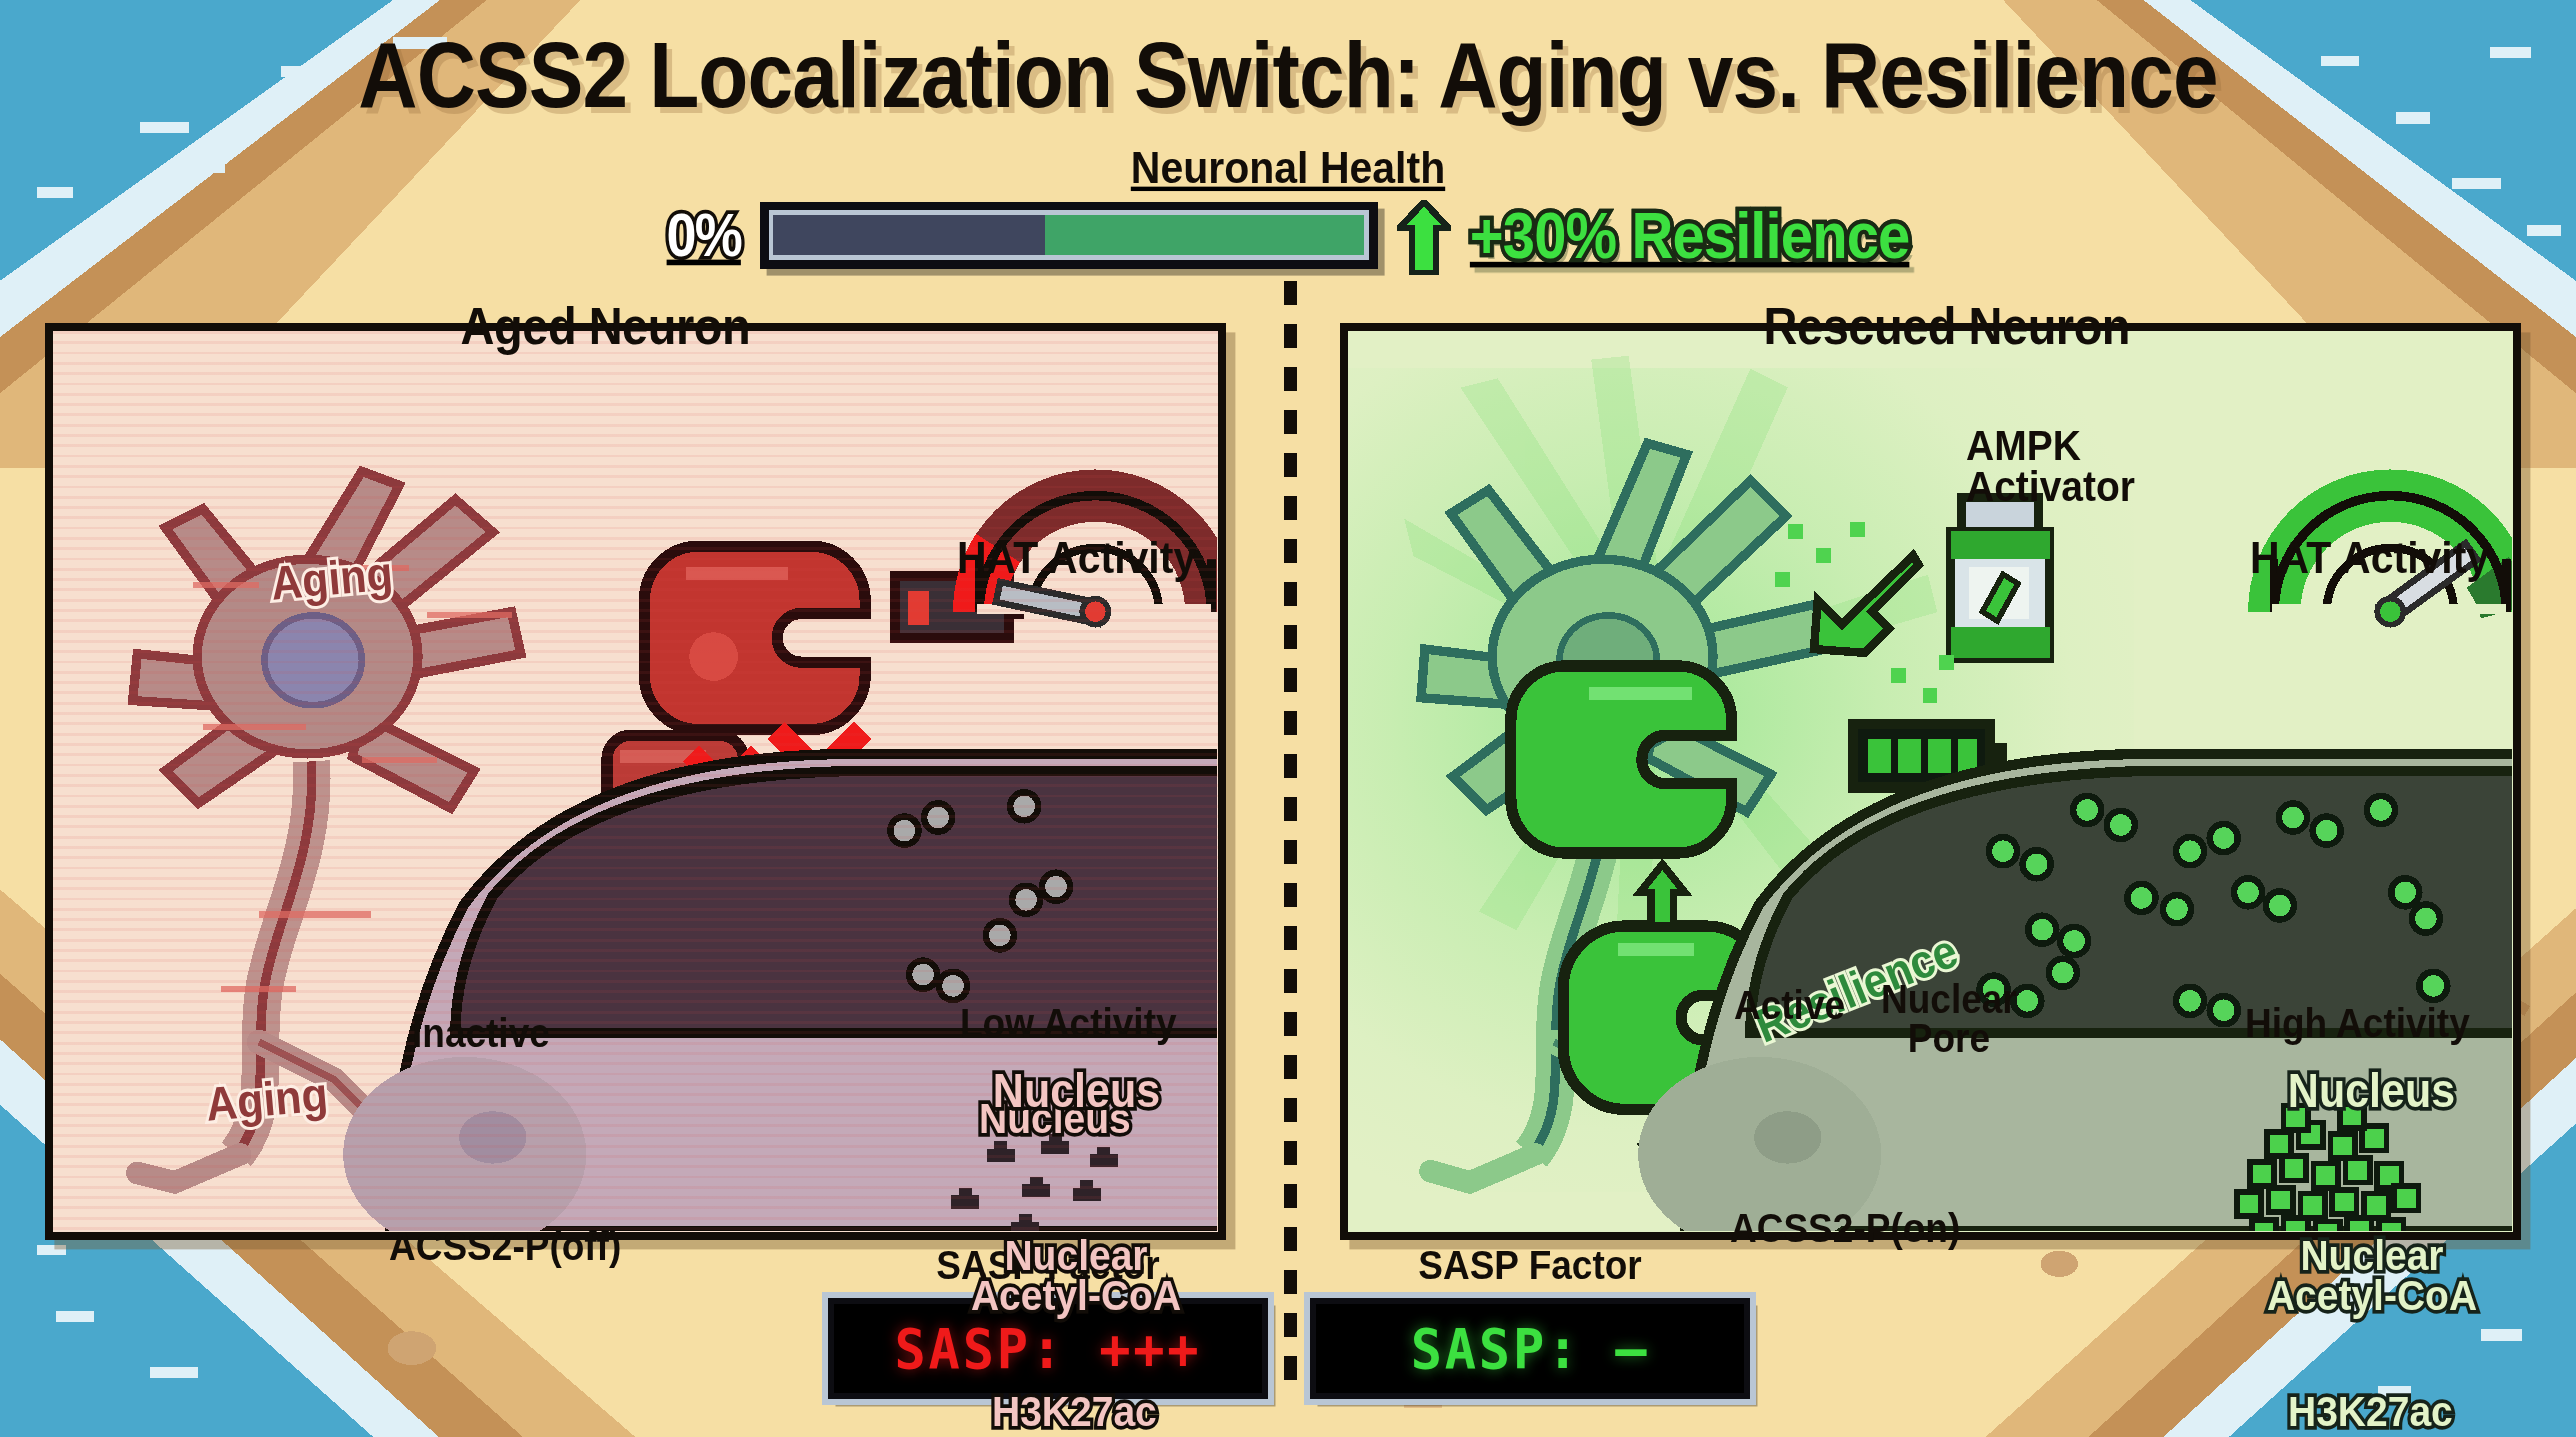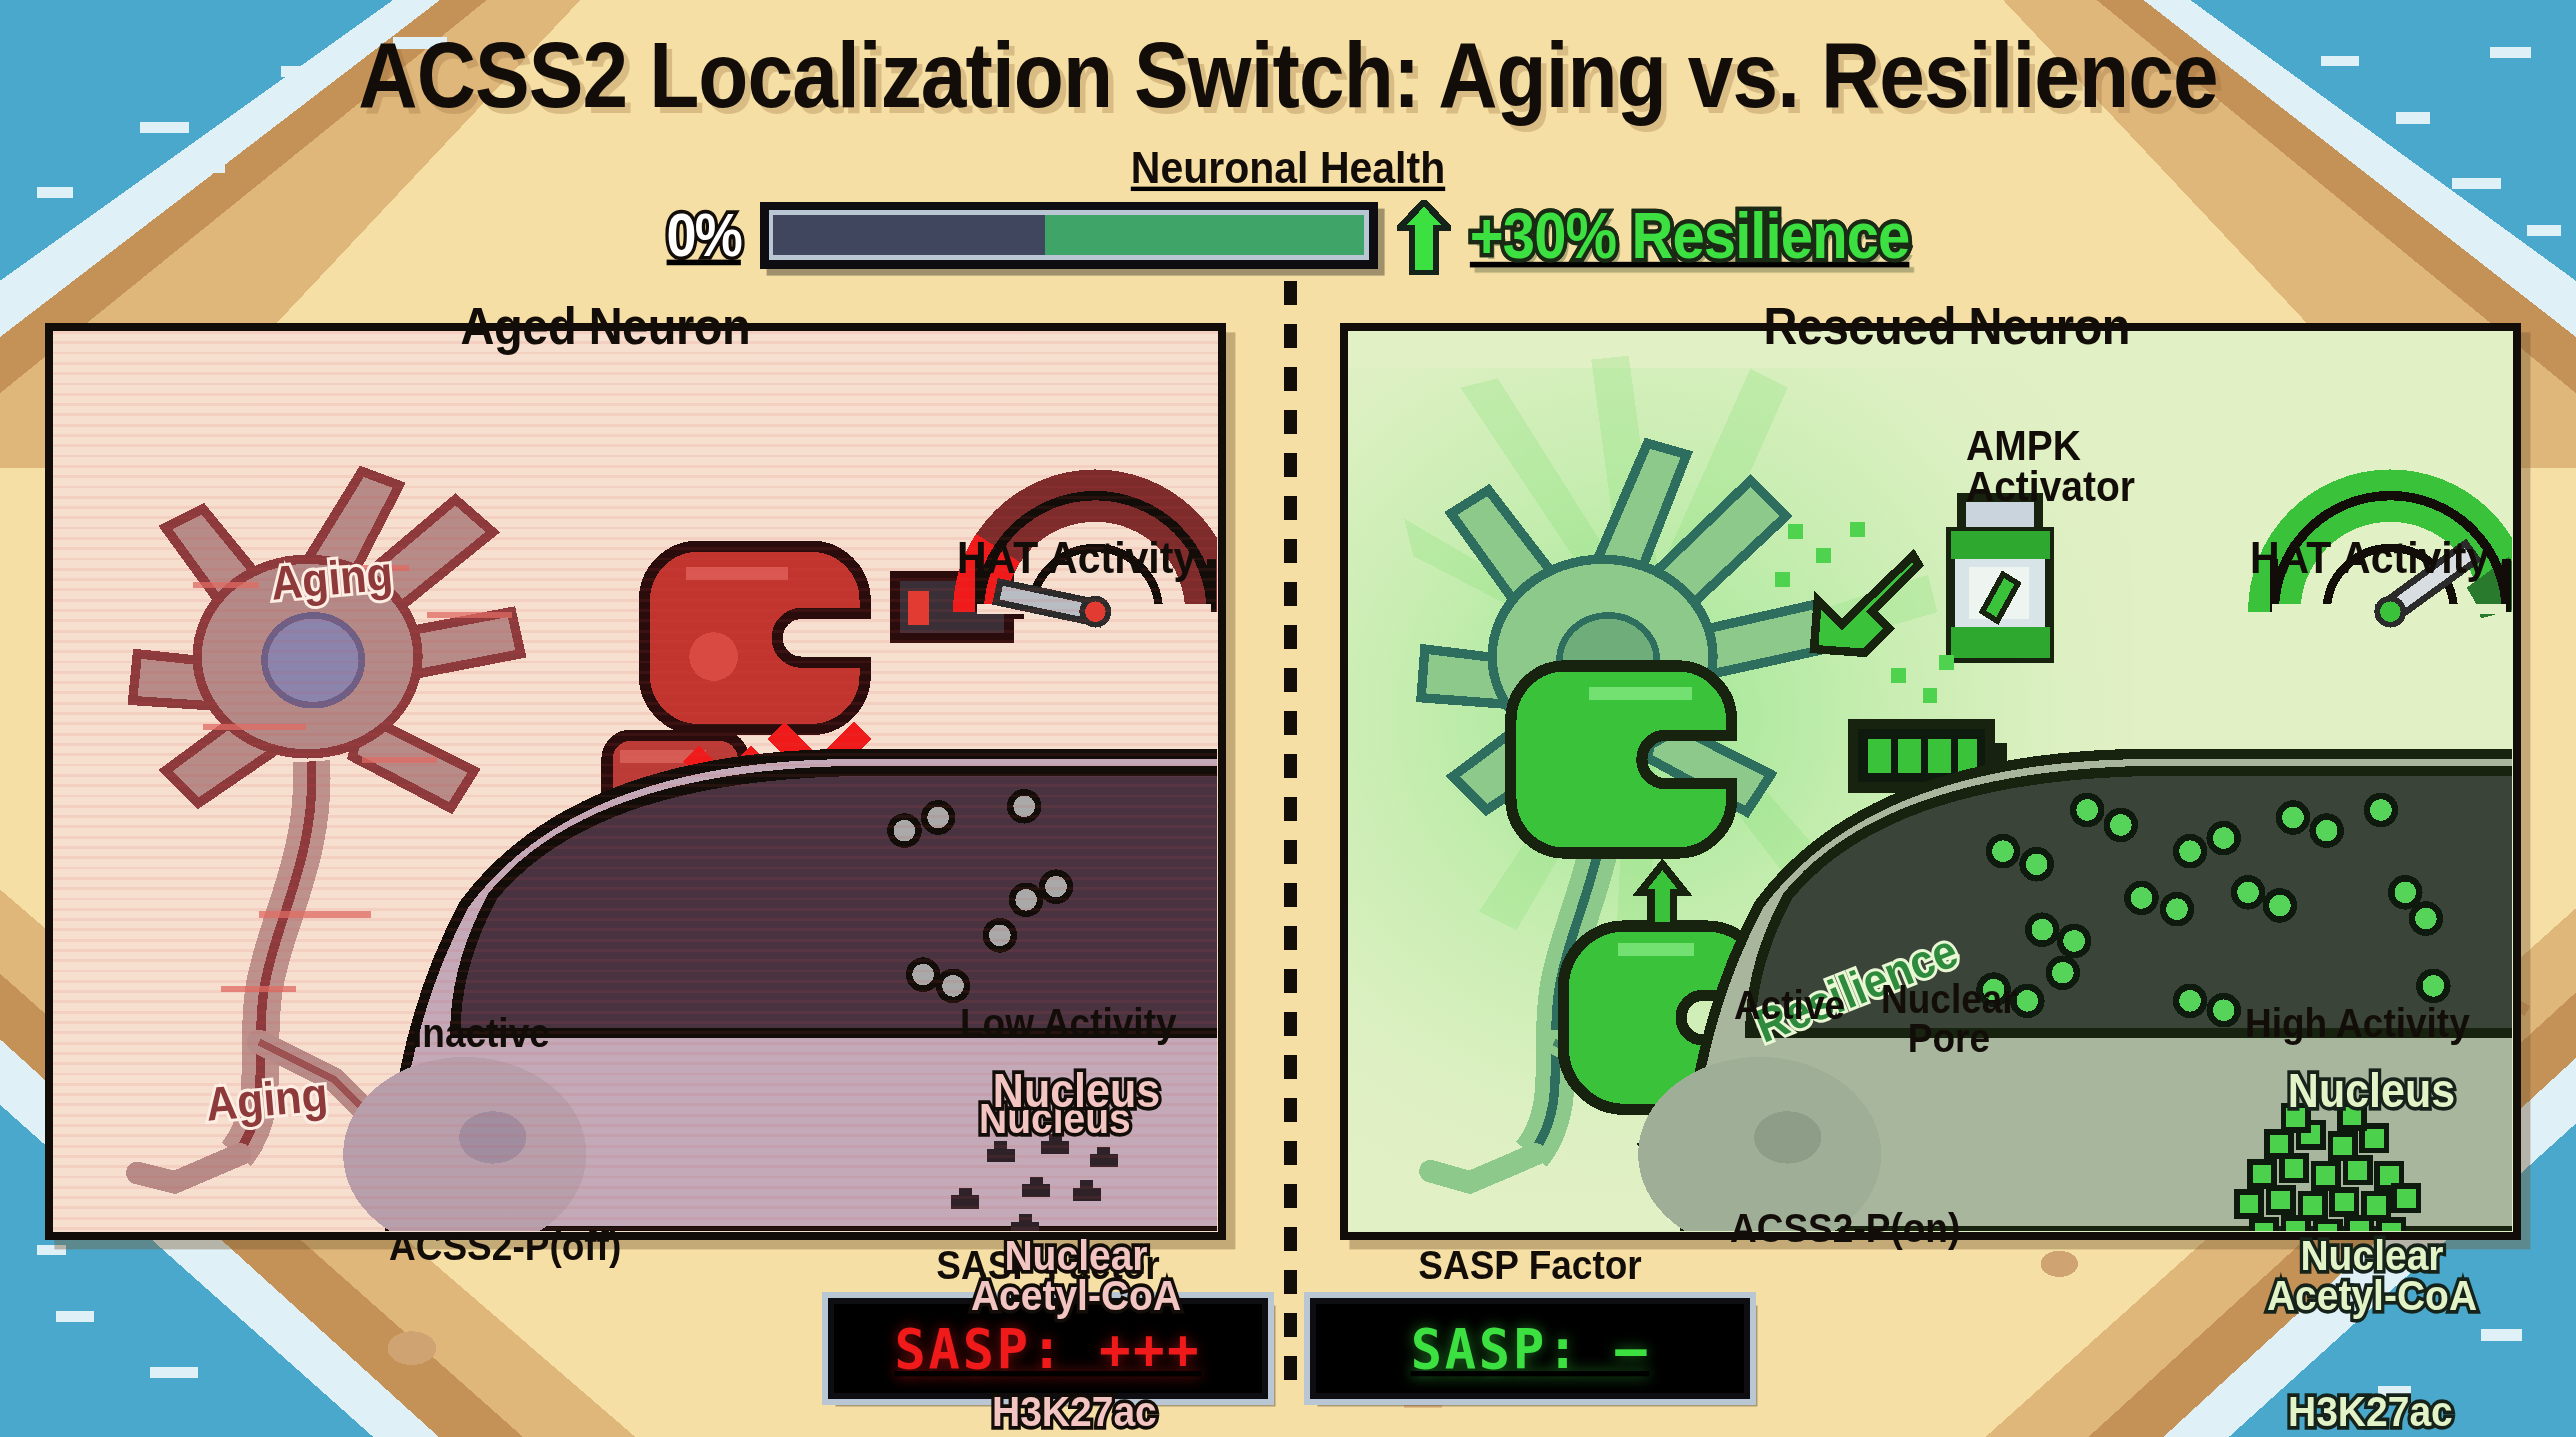--- a/index.html
+++ b/index.html
@@ -165,7 +165,6 @@
     box-shadow: 7.5px 7.5px 0 rgba(0,0,0,0.30);
     display: flex; align-items: center; justify-content: center;
     margin: 0 auto;
-    text-decoration: underline;
   }
   .sasp-val {
     font-family: "DejaVu Sans Mono", monospace;

